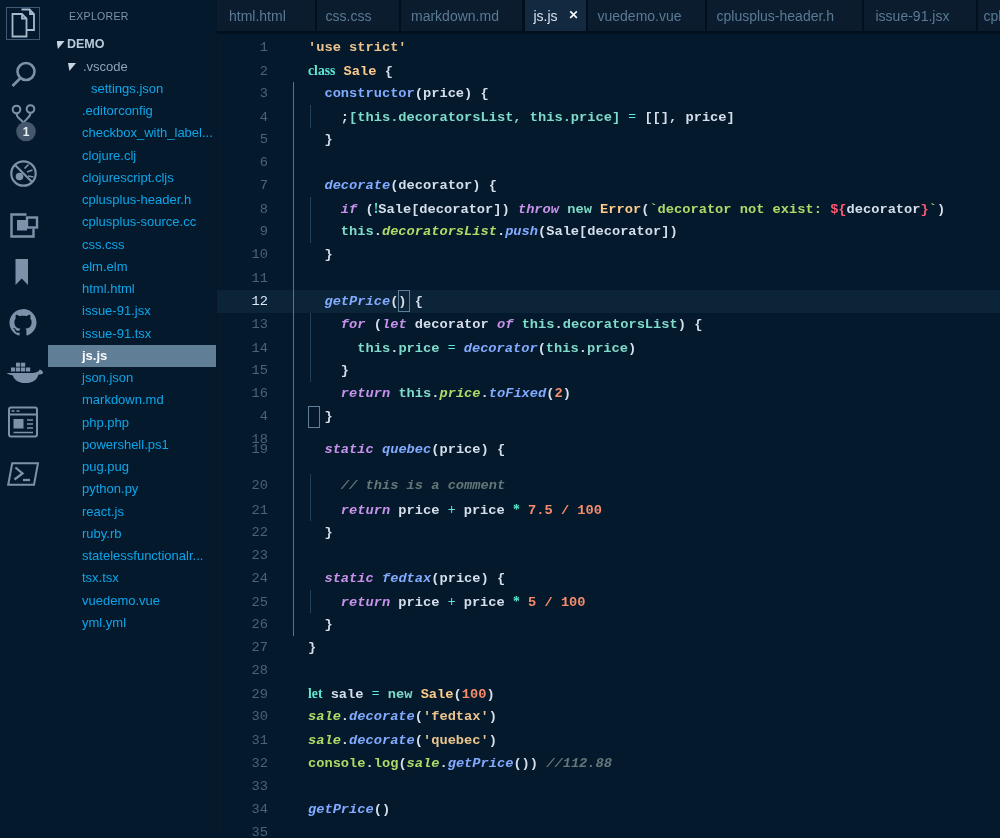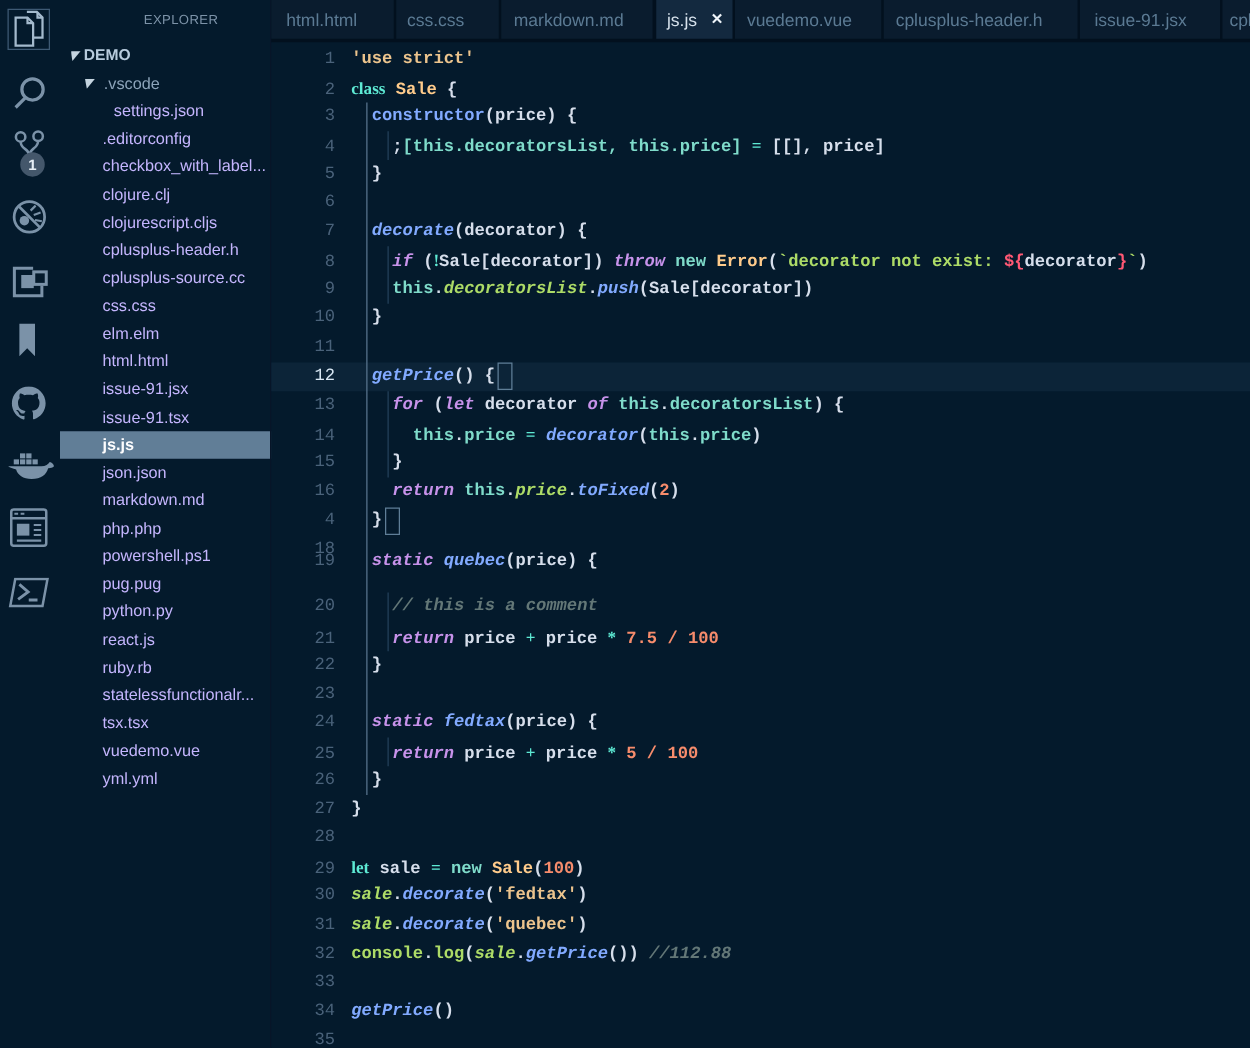--- a/index.html
+++ b/index.html
@@ -34,7 +34,7 @@
 .g1 { position:absolute; width:1px; background:#23405a; }
 #activeline { position:absolute; left:217px; top:289.6px; width:783px; height:23.1px; background:rgba(130,175,230,0.07); }
 .brkbox { position:absolute; border:1px solid #5f7e97; }
-#explorer { position:absolute; left:23px; top:10px; color:#7d93a8; font-size:10.5px; letter-spacing:0.3px;margin-left:46px; }
+#explorer { position:absolute; left:23px; top:10px; color:#7d93a8; font-size:10.5px; letter-spacing:0.3px; }
 .trow { position:absolute; left:0; width:171px; height:22.25px; line-height:22.25px; color:#c4b5fd; font-size:13px; white-space:nowrap; overflow:hidden; }
 .trow.demo { color:#b7cbdd; font-weight:bold; font-size:12.5px; }
 .trow.folder { color:#8ca3b9; }

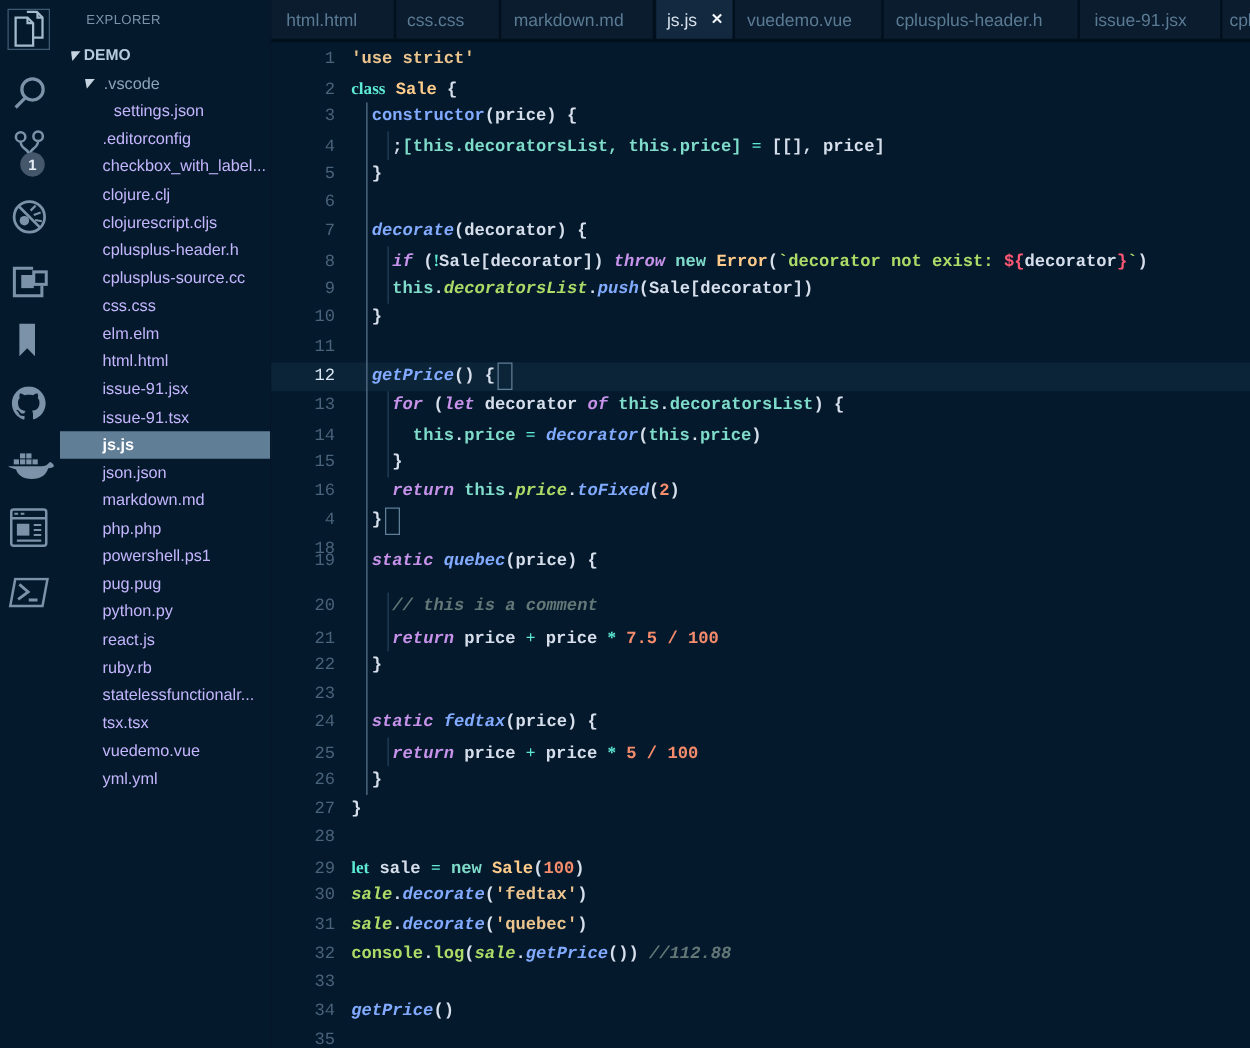--- a/index.html
+++ b/index.html
@@ -15,7 +15,7 @@
 .line { position:absolute; left:217px; width:783px; height:23.1px; line-height:23.1px; font-family:"Liberation Mono",monospace; font-size:13.7px; font-weight:700; white-space:pre; }
 .num { display:inline-block; width:51px; text-align:right; color:#4a627a; font-weight:400; }
 .num.active { color:#d9e8f5; font-weight:400; }
-.txt { margin-left:13px; }
+.txt { margin-left:40px; }
 .txt i { font-style:normal; }
 i.w { color:#d6deeb; }
 i.kw { color:#5eead4;font-family:Liberation Serif, serif; }

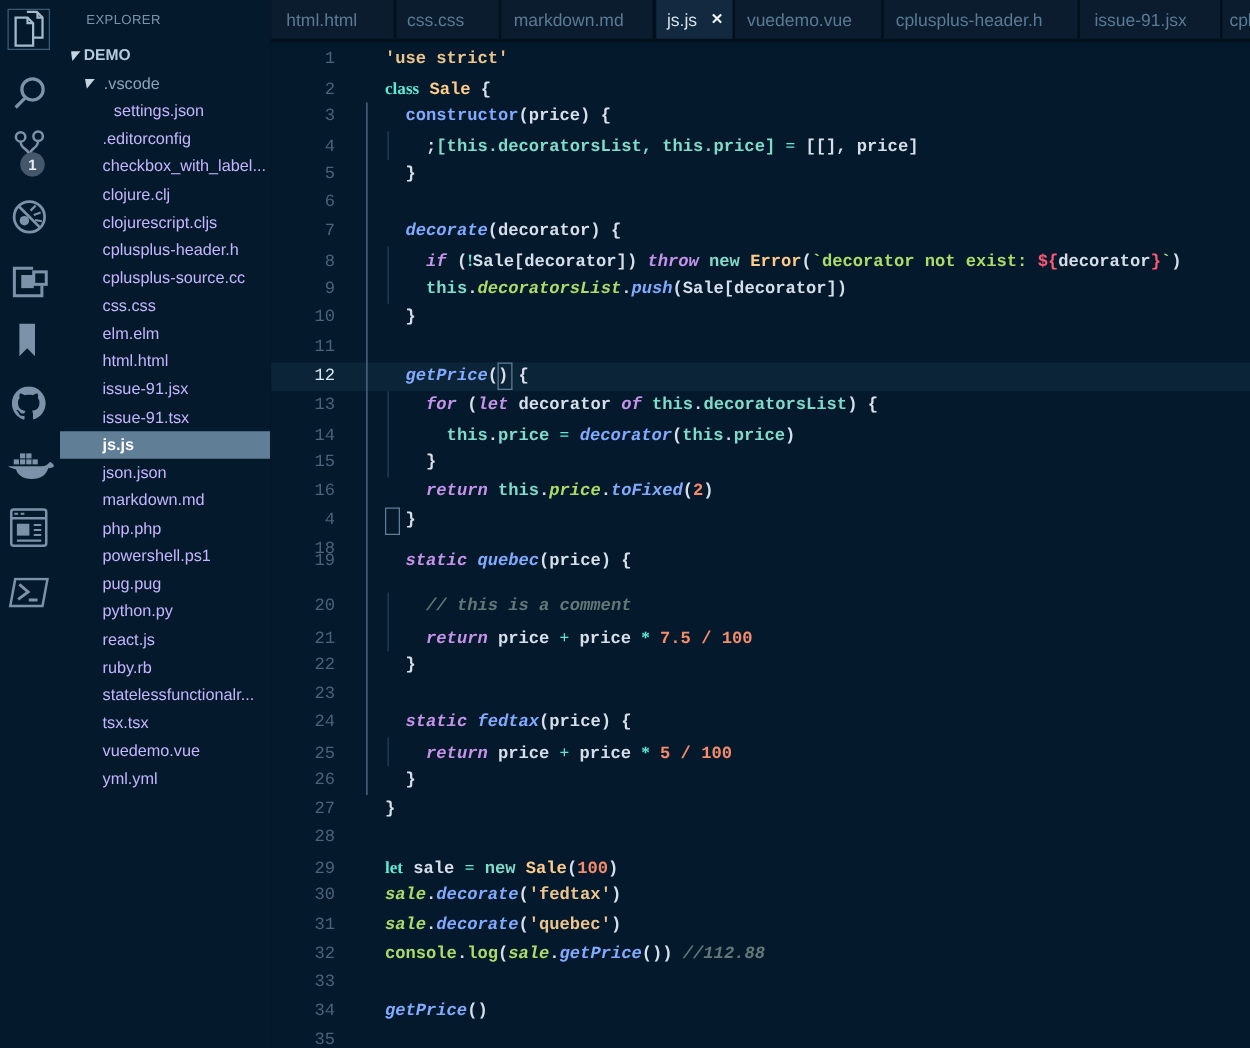--- a/index.html
+++ b/index.html
@@ -35,7 +35,7 @@
 #activeline { position:absolute; left:217px; top:289.6px; width:783px; height:23.1px; background:rgba(130,175,230,0.07); }
 .brkbox { position:absolute; border:1px solid #5f7e97; }
 #explorer { position:absolute; left:23px; top:10px; color:#7d93a8; font-size:10.5px; letter-spacing:0.3px; }
-.trow { position:absolute; left:0; width:171px; height:22.25px; line-height:22.25px; color:#c4b5fd; font-size:13px; white-space:nowrap; overflow:hidden; }
+.trow { position:absolute; left:0; width:171px; height:22.25px; line-height:22.25px; color:#0ea5e9; font-size:13px; white-space:nowrap; overflow:hidden; }
 .trow.demo { color:#b7cbdd; font-weight:bold; font-size:12.5px; }
 .trow.folder { color:#8ca3b9; }
 .trow.sel { background:#617e97; color:#fdfdfe; width:169px; margin-left:2px; font-weight:bold; }

